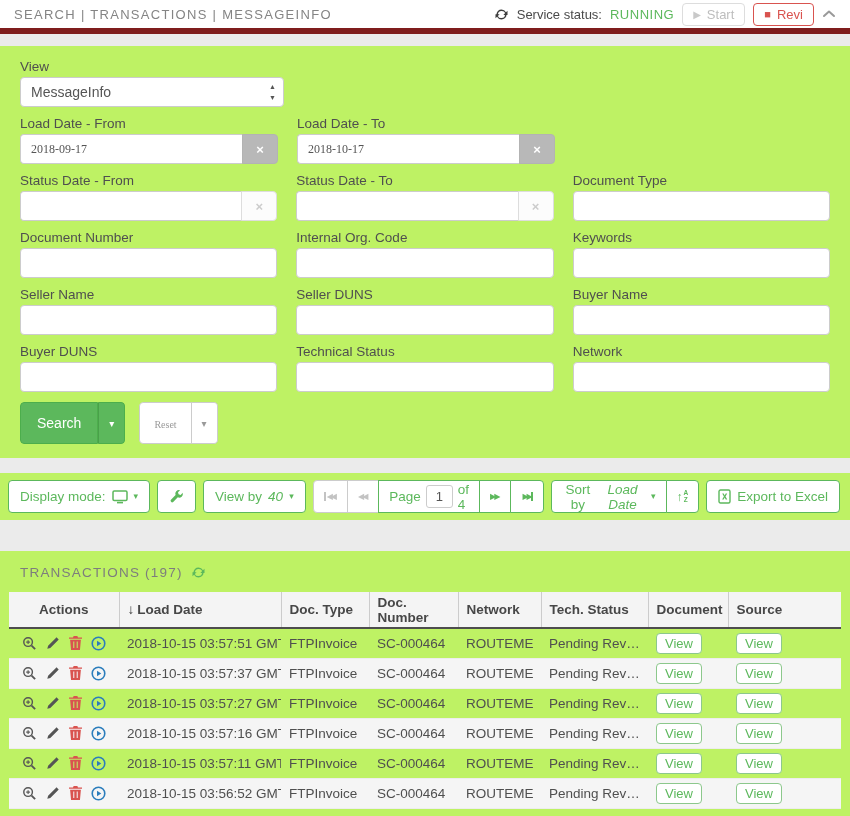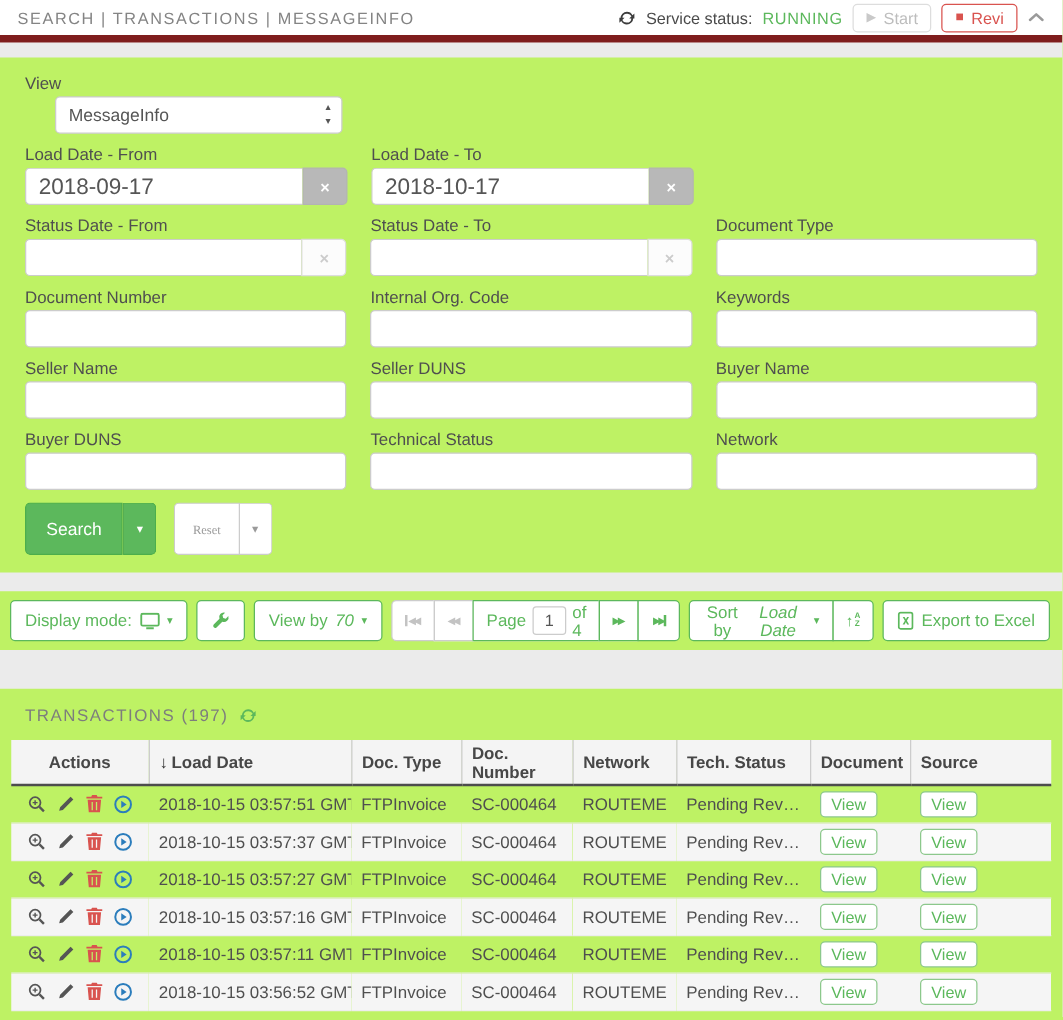--- a/index.html
+++ b/index.html
@@ -50,7 +50,7 @@
     display:flex; align-items:center; justify-content:center; font-family:inherit;
   }
   .clear-btn.disabled { background:#fcfcfc; border-color:#ddd; color:#ccc; }
-  .select-wrap { position:relative; width:230px;margin-left:24px; }
+  .select-wrap { position:relative; width:264px; }
   .select-wrap select {
     width:100%; height:30px; border:1px solid #ccc; border-radius:4px;
     padding:4px 24px 4px 10px; font-size:14px; color:#555; background:#fff;

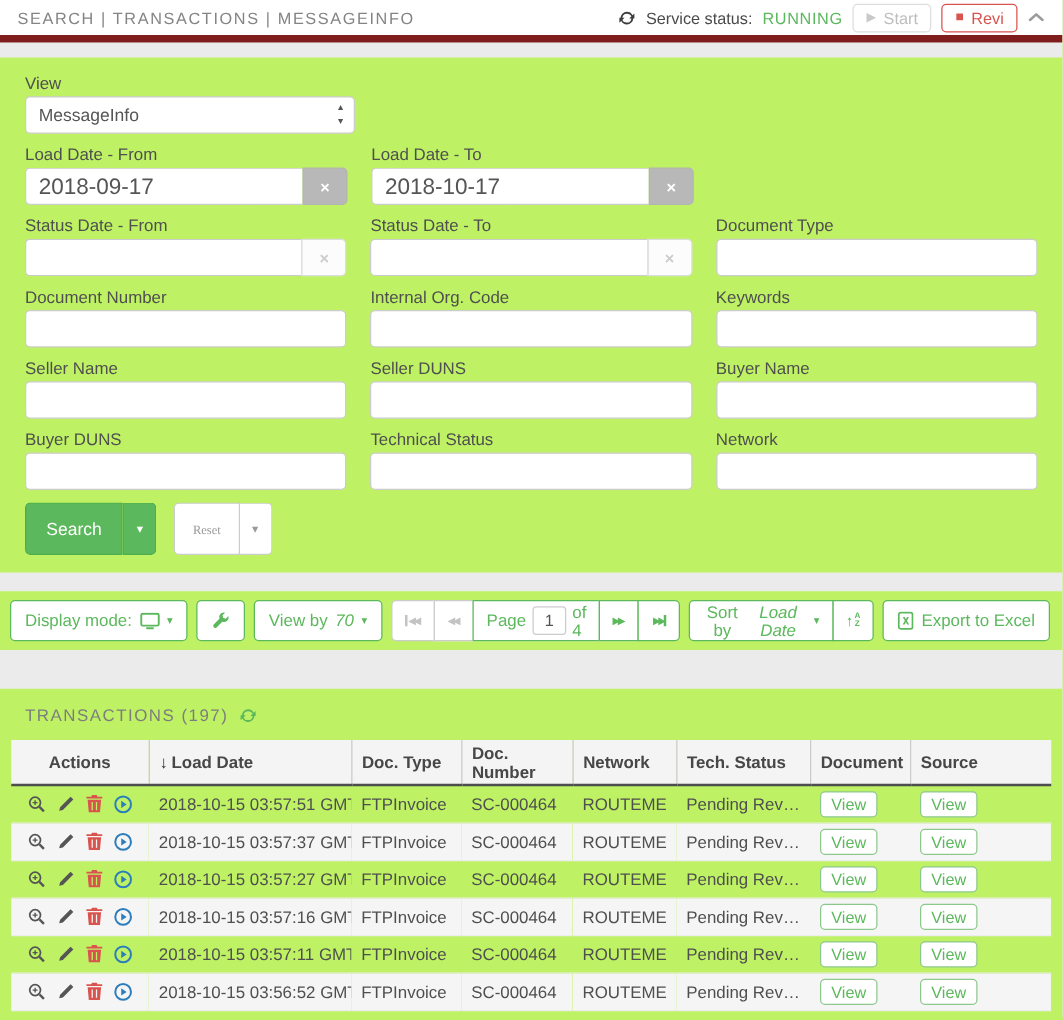--- a/index.html
+++ b/index.html
@@ -39,8 +39,8 @@
   .field label { display:block; color:#4f4f4f; font-size:13.5px; line-height:17px; margin-bottom:2px; }
   .txt {
     width:100%; height:30px; border:1px solid #ccc; border-radius:4px;
-    padding:4px 10px; font-size:18px; color:#555; background:#fff;
-    font-family:Liberation Sans, sans-serif; outline:none;
+    padding:4px 10px; font-size:12px; color:#555; background:#fff;
+    font-family:Liberation Serif, serif; outline:none;
   }
   .input-group { display:flex; width:100%; }
   .input-group .txt { border-radius:4px 0 0 4px; border-right:none; flex:1; min-width:0; }

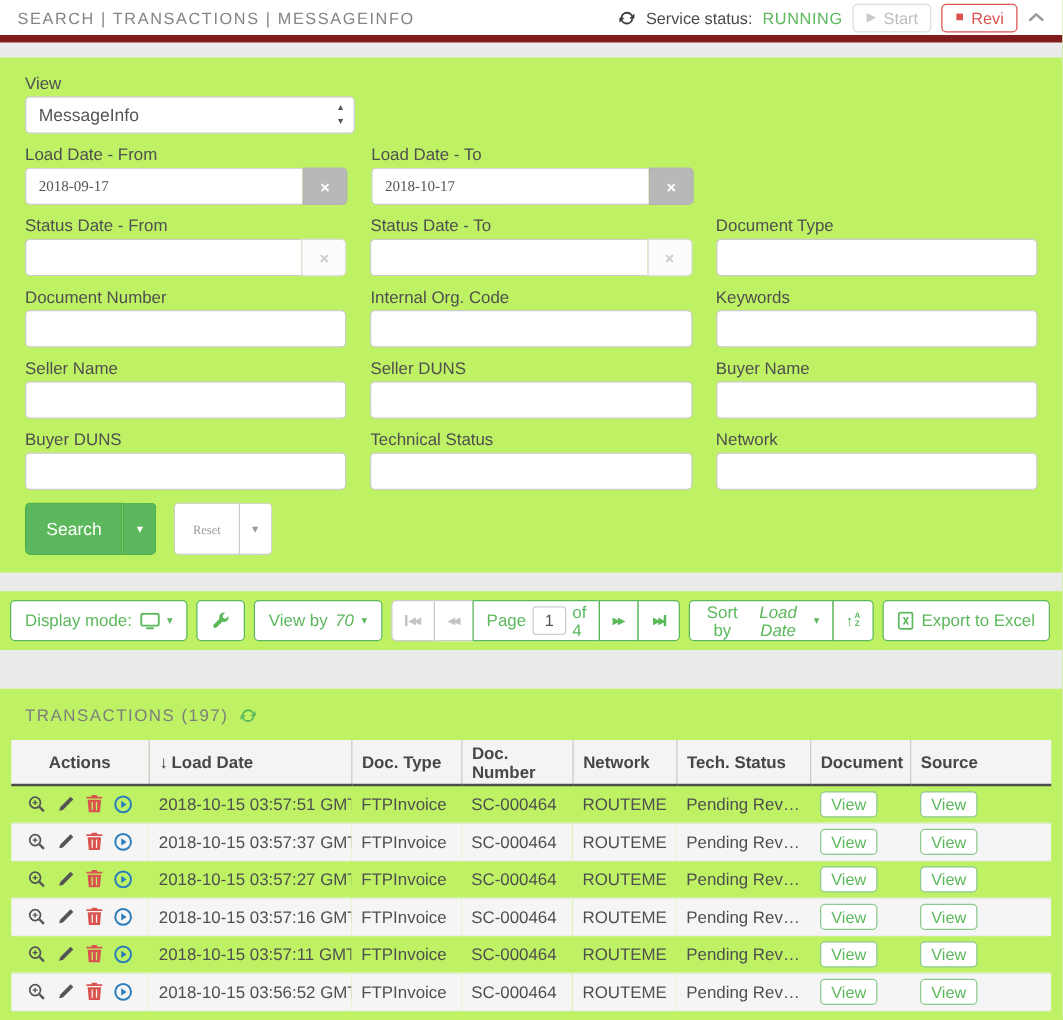--- a/index.html
+++ b/index.html
@@ -301,7 +301,7 @@
 
     <button class="tb-btn">
       <span>View by</span>
-      <i>70</i>
+      <i>40</i>
       <span class="caret">▾</span>
     </button>
 

